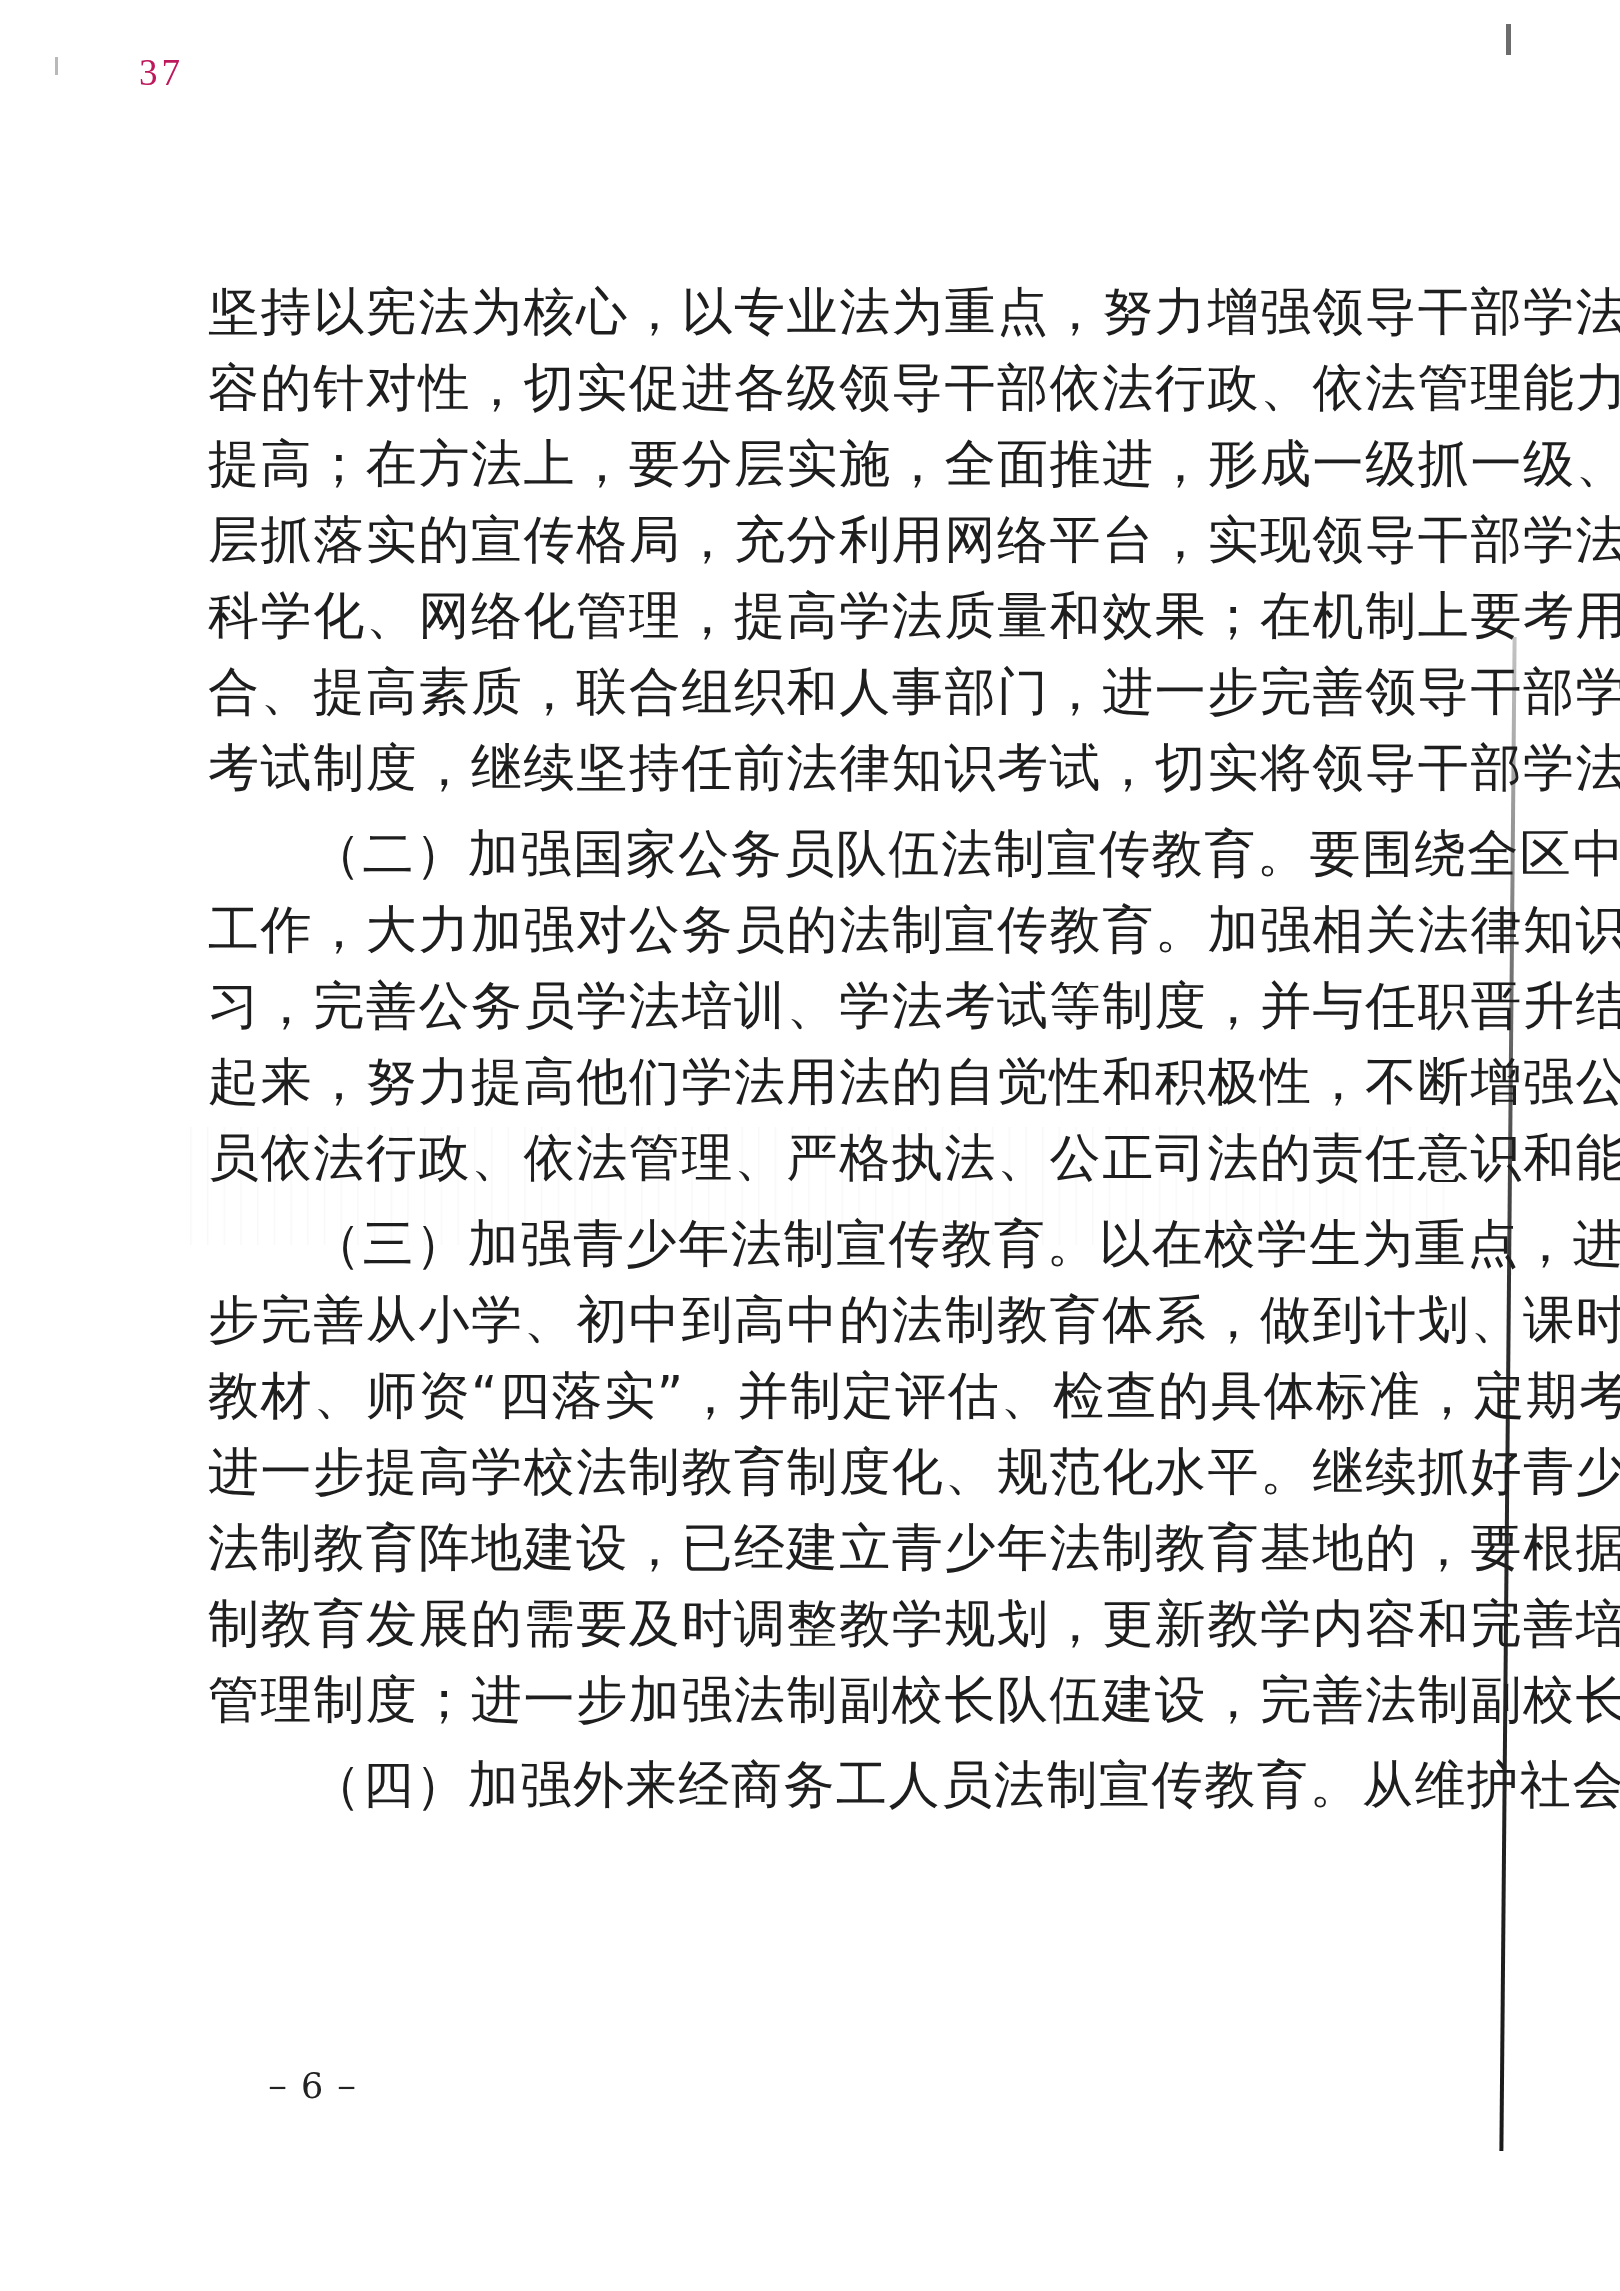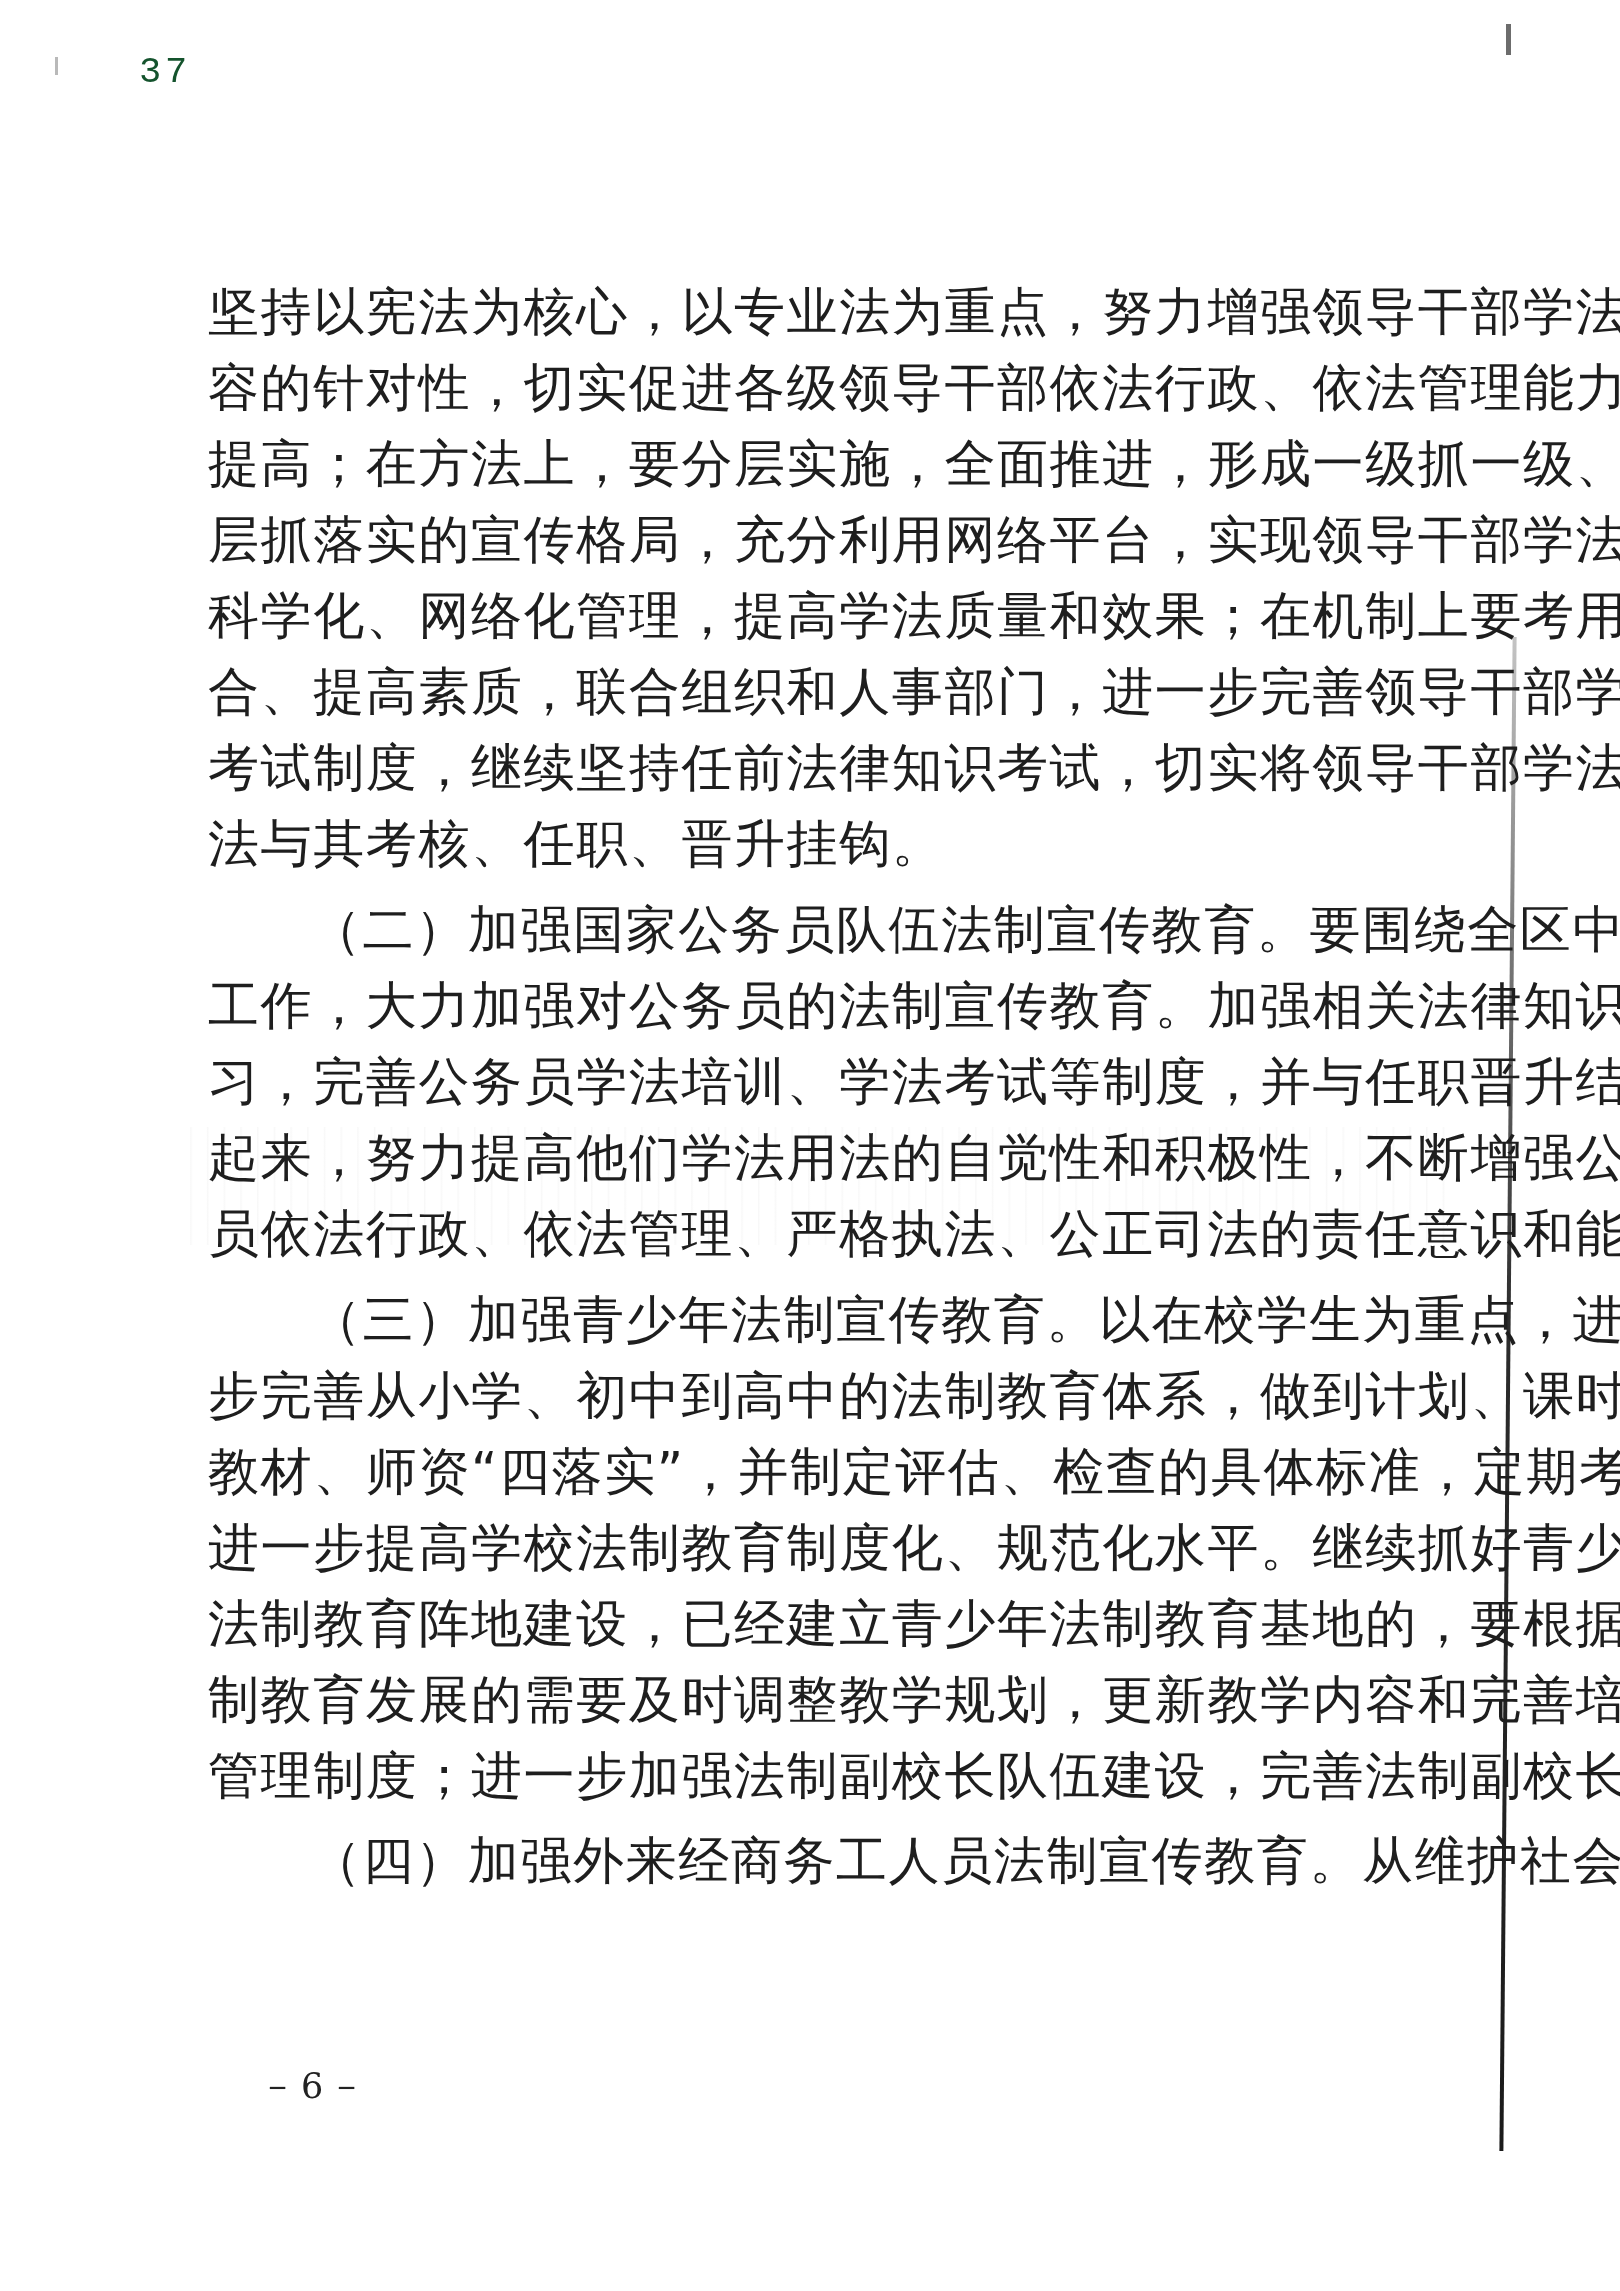--- a/index.html
+++ b/index.html
@@ -19,10 +19,10 @@
       position: absolute;
       left: 139px;
       top: 51px;
-      font-family: Liberation Mono, monospace;
+      font-family: Liberation Serif, serif;
       font-size: 37px;
       letter-spacing: 3.9px;
-      color: #14532d;
+      color: #be185d;
       text-align: right;
     }
     .scan-speck {

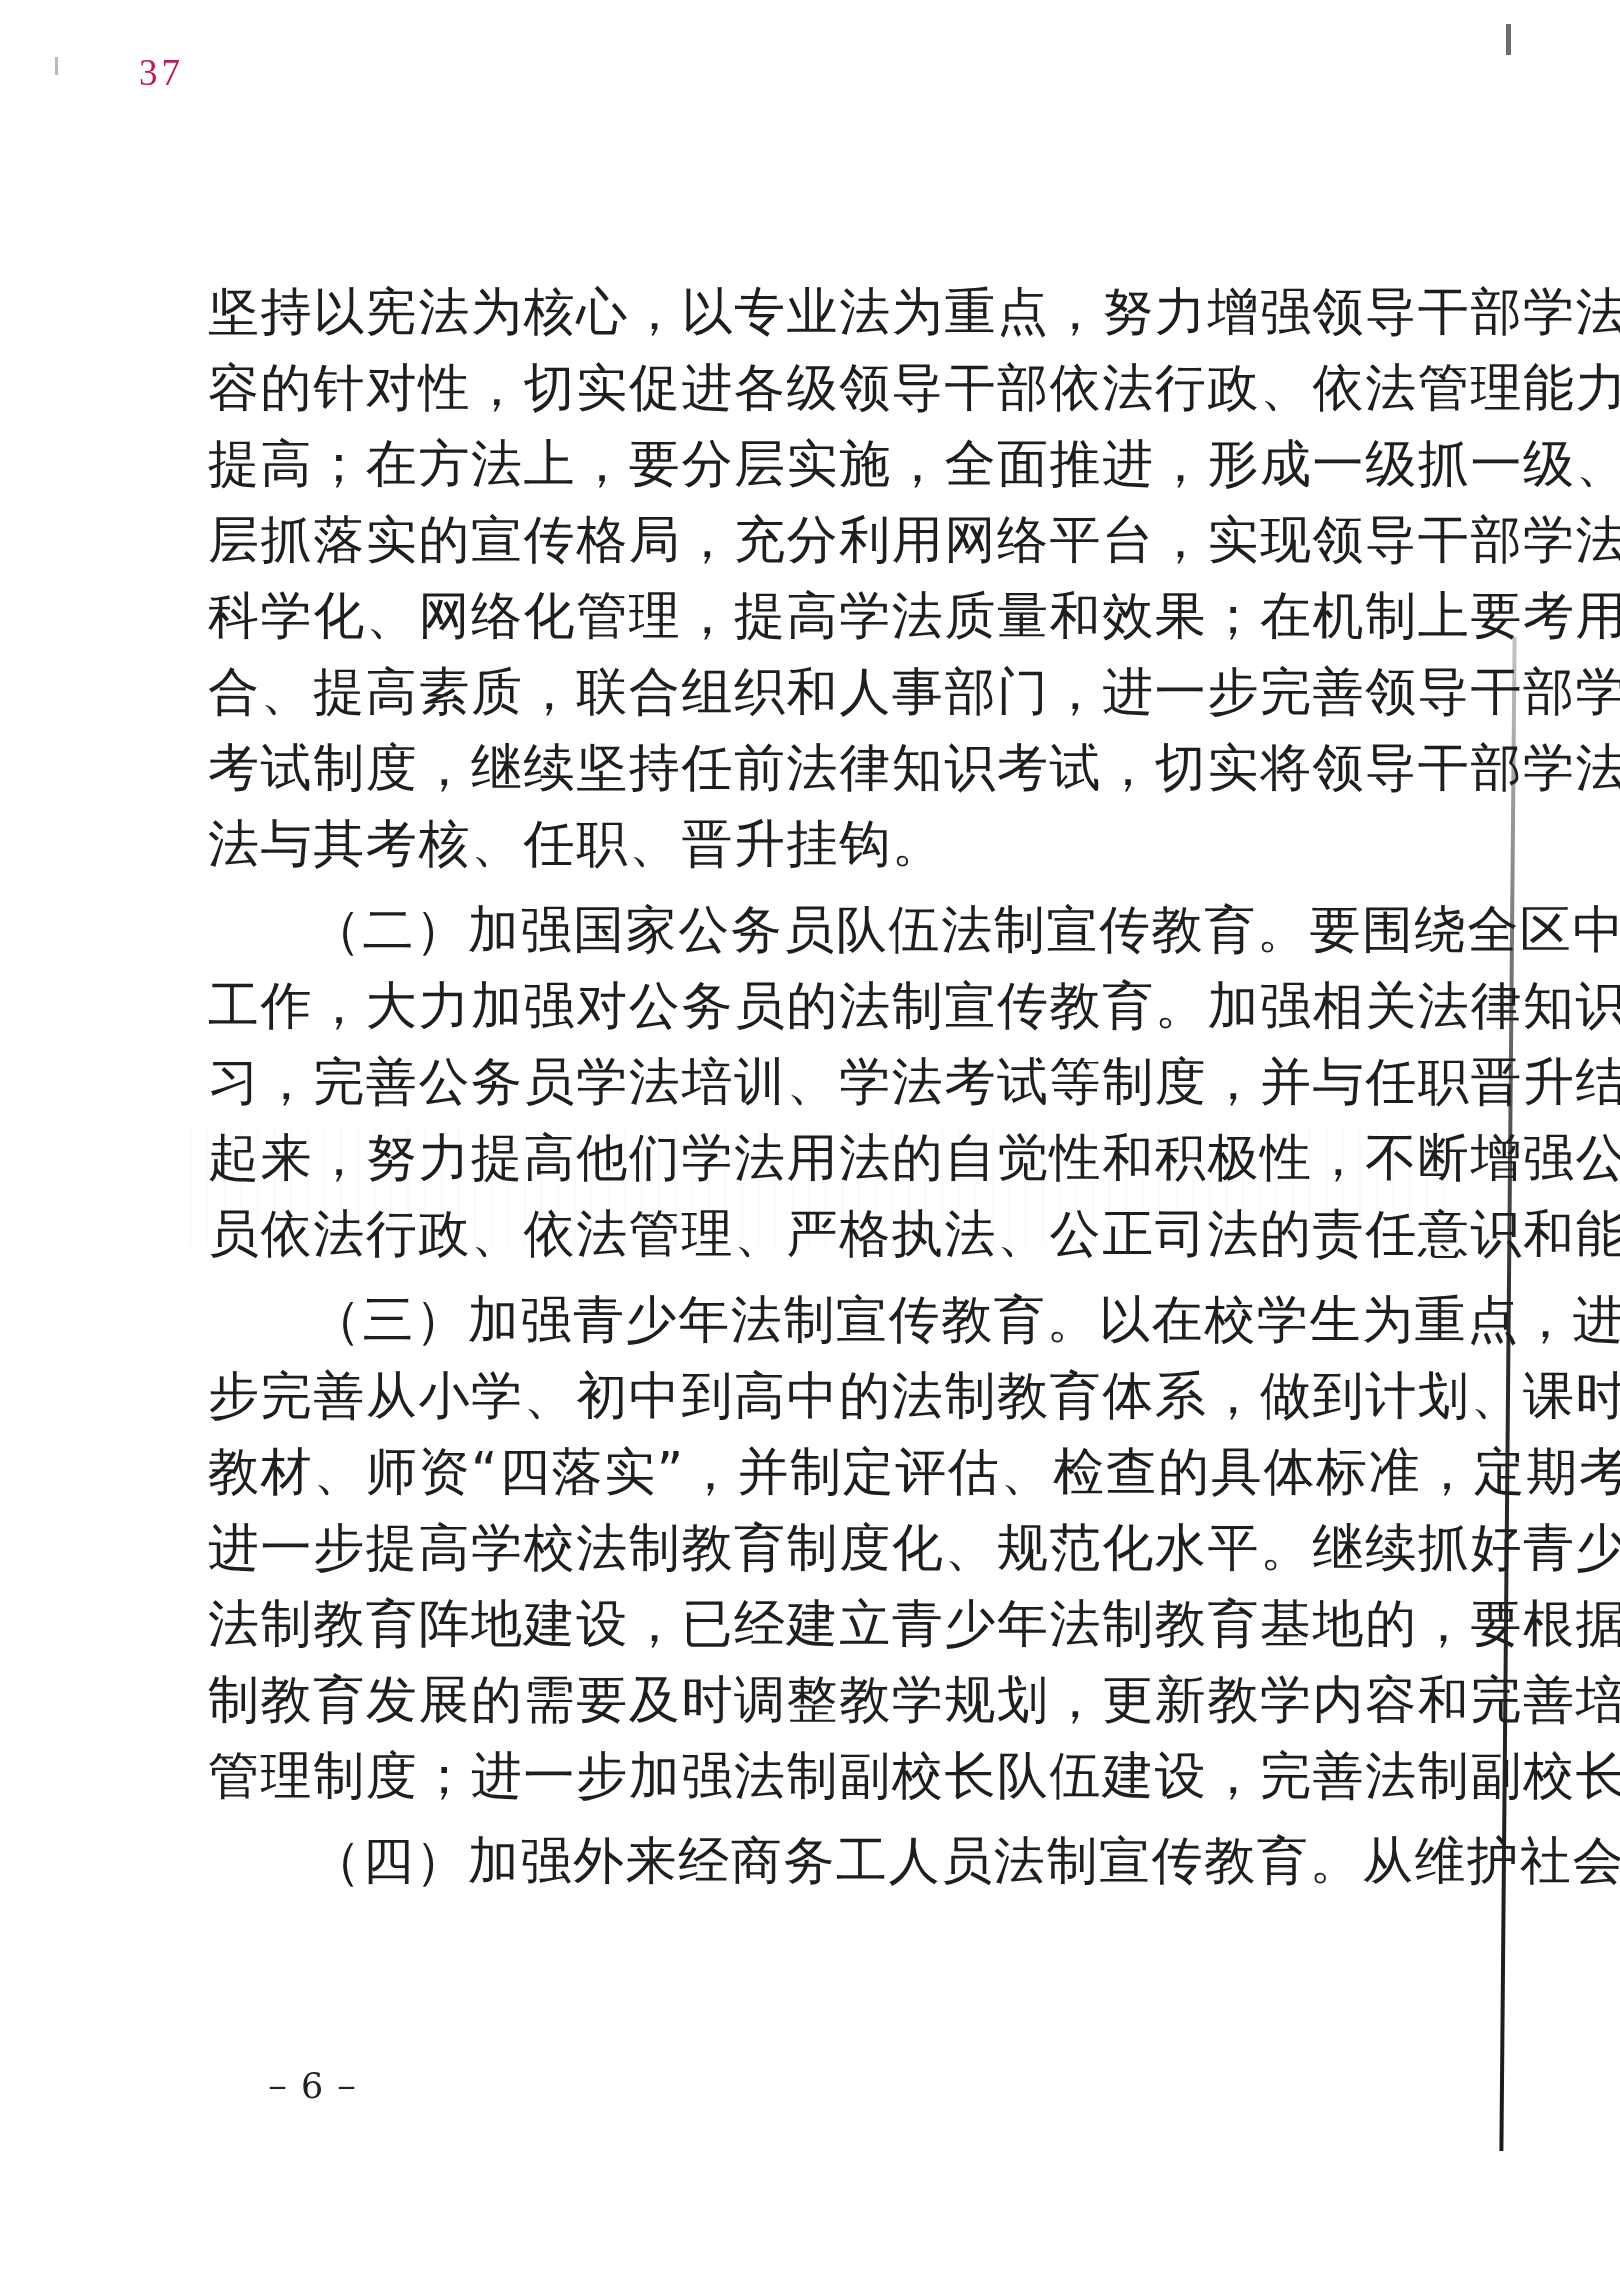--- a/index.html
+++ b/index.html
@@ -112,7 +112,6 @@
   <span class="line">科学化、网络化管理，提高学法质量和效果；在机制上要考用结</span>
   <span class="line">合、提高素质，联合组织和人事部门，进一步完善领导干部学法</span>
   <span class="line">考试制度，继续坚持任前法律知识考试，切实将领导干部学法用</span>
-  <span class="line last">法与其考核、任职、晋升挂钩。</span>
   <span class="line indent gap">（二）加强国家公务员队伍法制宣传教育。要围绕全区中心</span>
   <span class="line">工作，大力加强对公务员的法制宣传教育。加强相关法律知识学</span>
   <span class="line">习，完善公务员学法培训、学法考试等制度，并与任职晋升结合</span>

